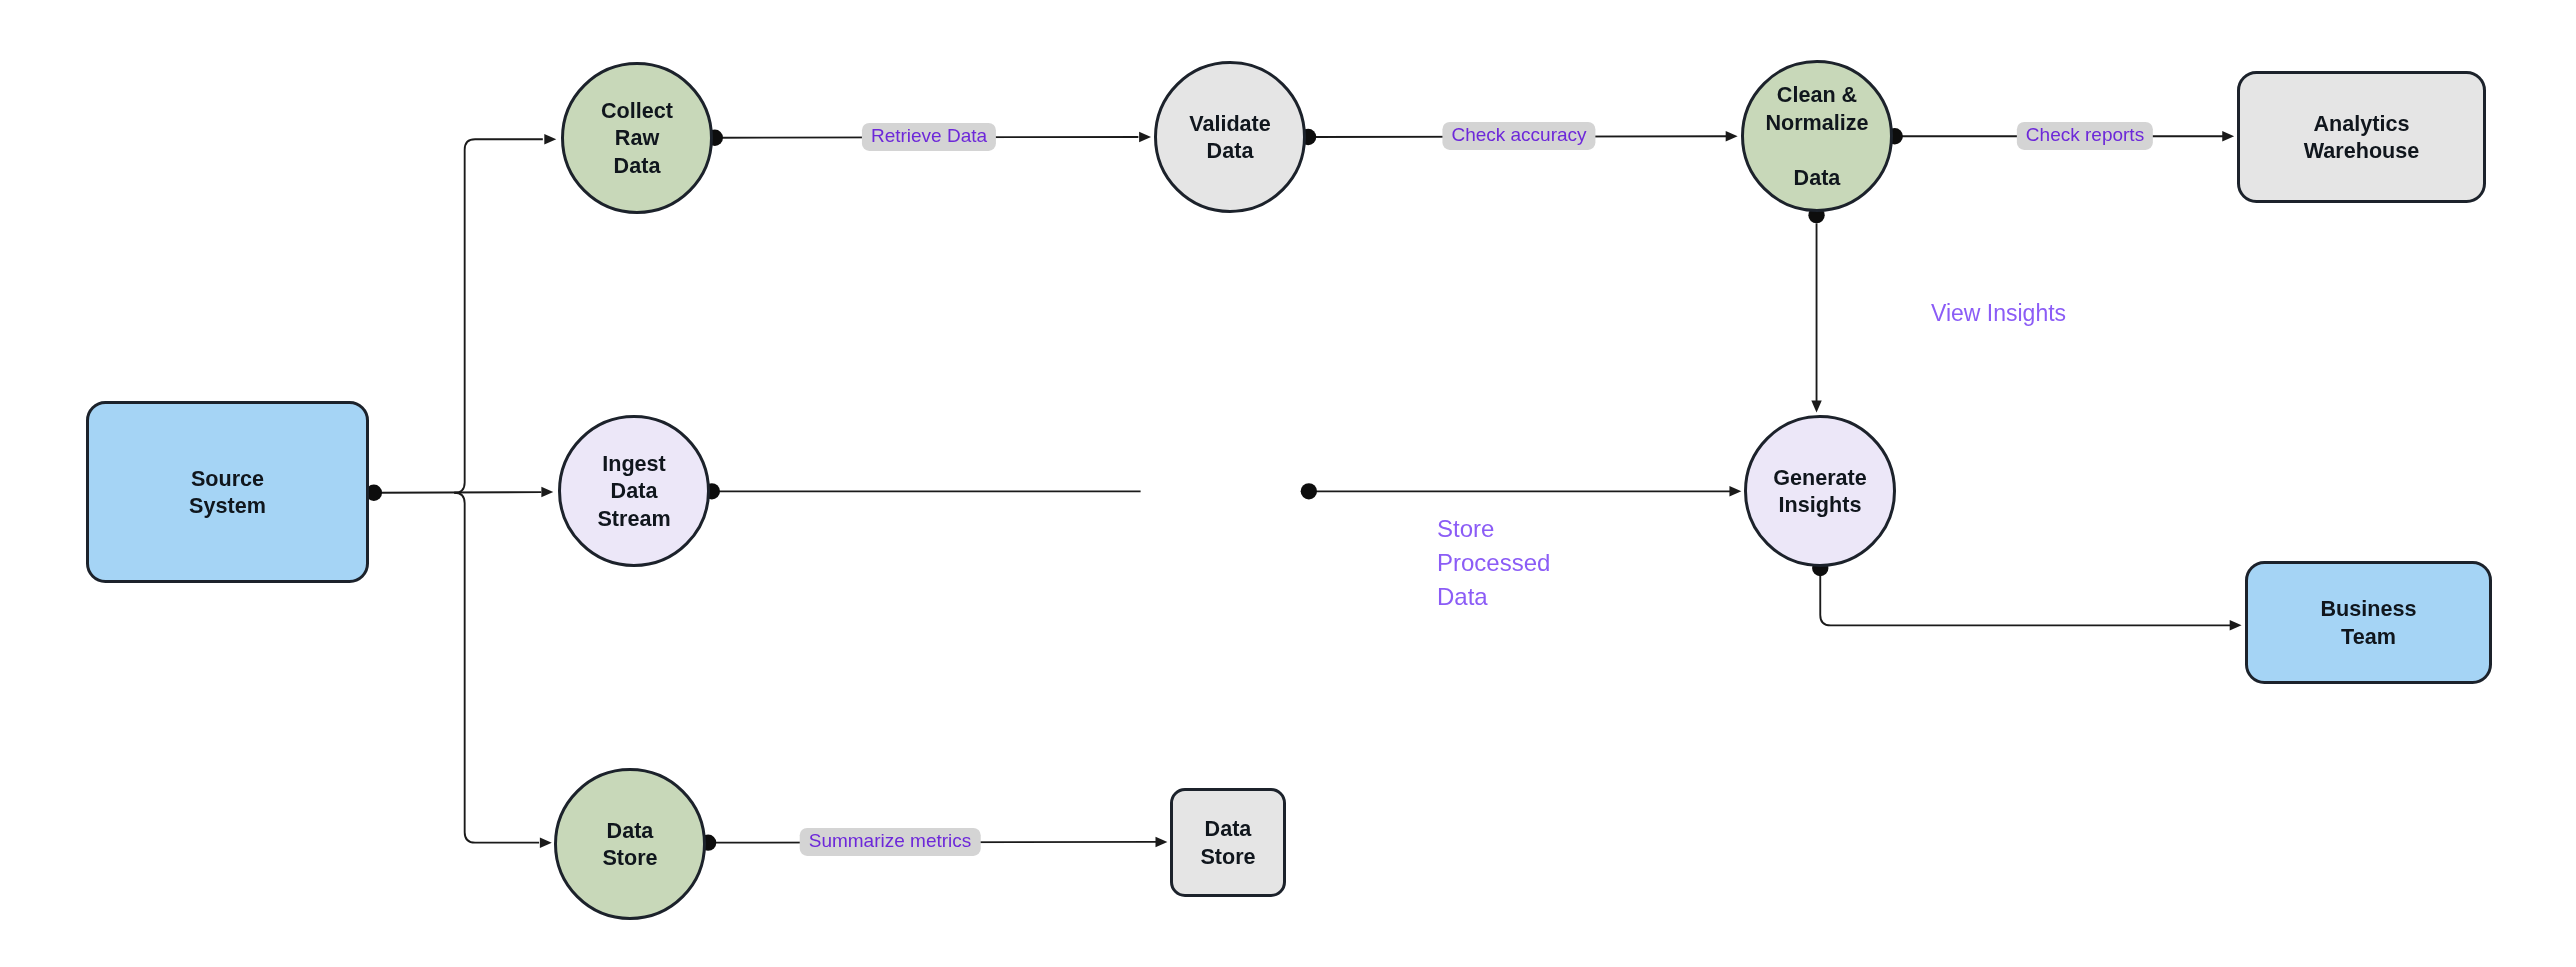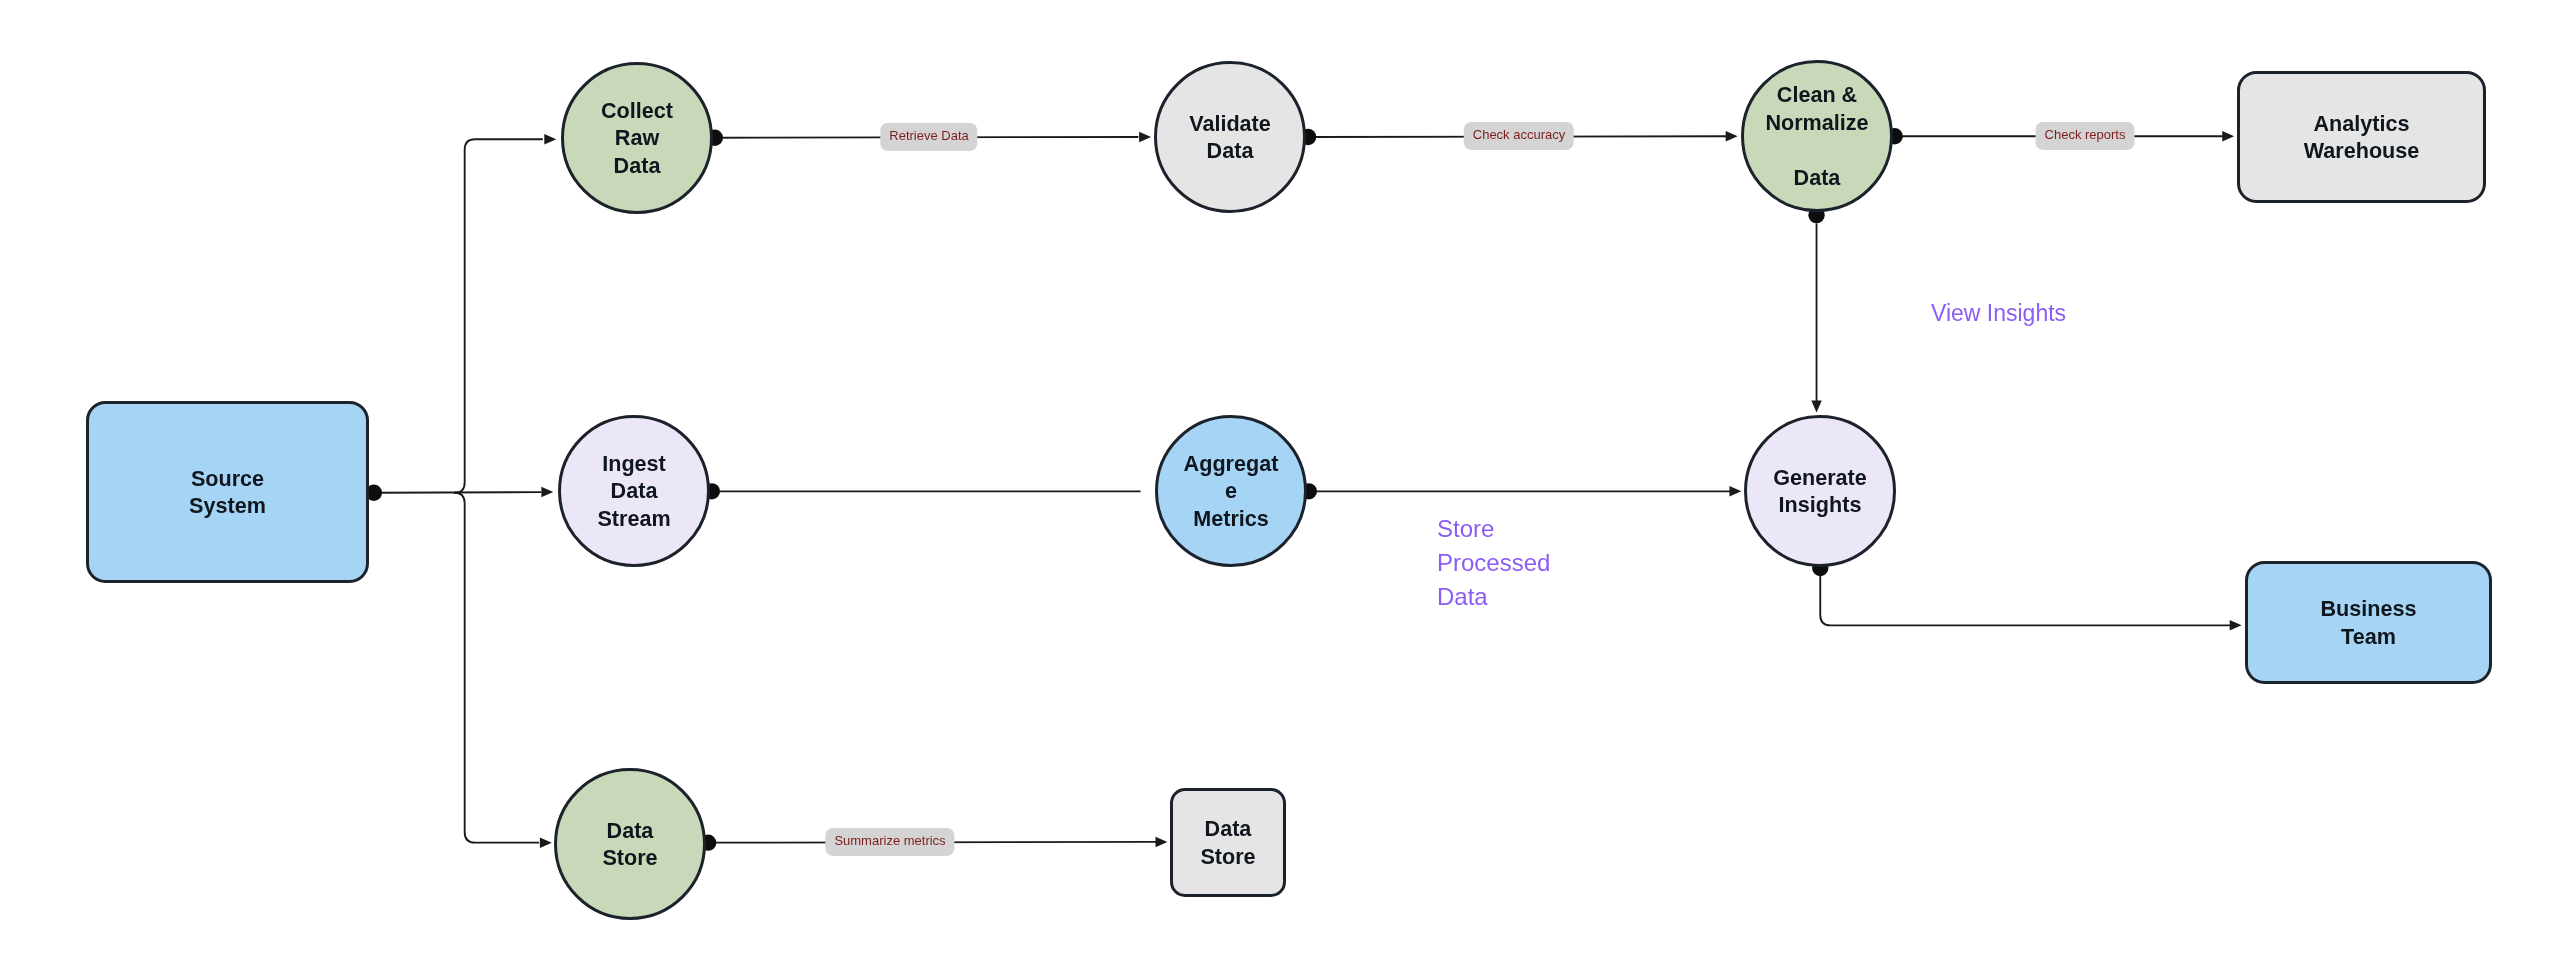--- a/index.html
+++ b/index.html
@@ -42,9 +42,9 @@
     background: #d4d4d4;
     border-radius: 7.4px;
     padding: 2.2px 9px 3.7px;
-    font-size: 13px;
+    font-size: 19px;
     line-height: 22.3px;
-    color: #7f1d1d;
+    color: #6d28d9;
     white-space: nowrap;
   }
   .plain-label {

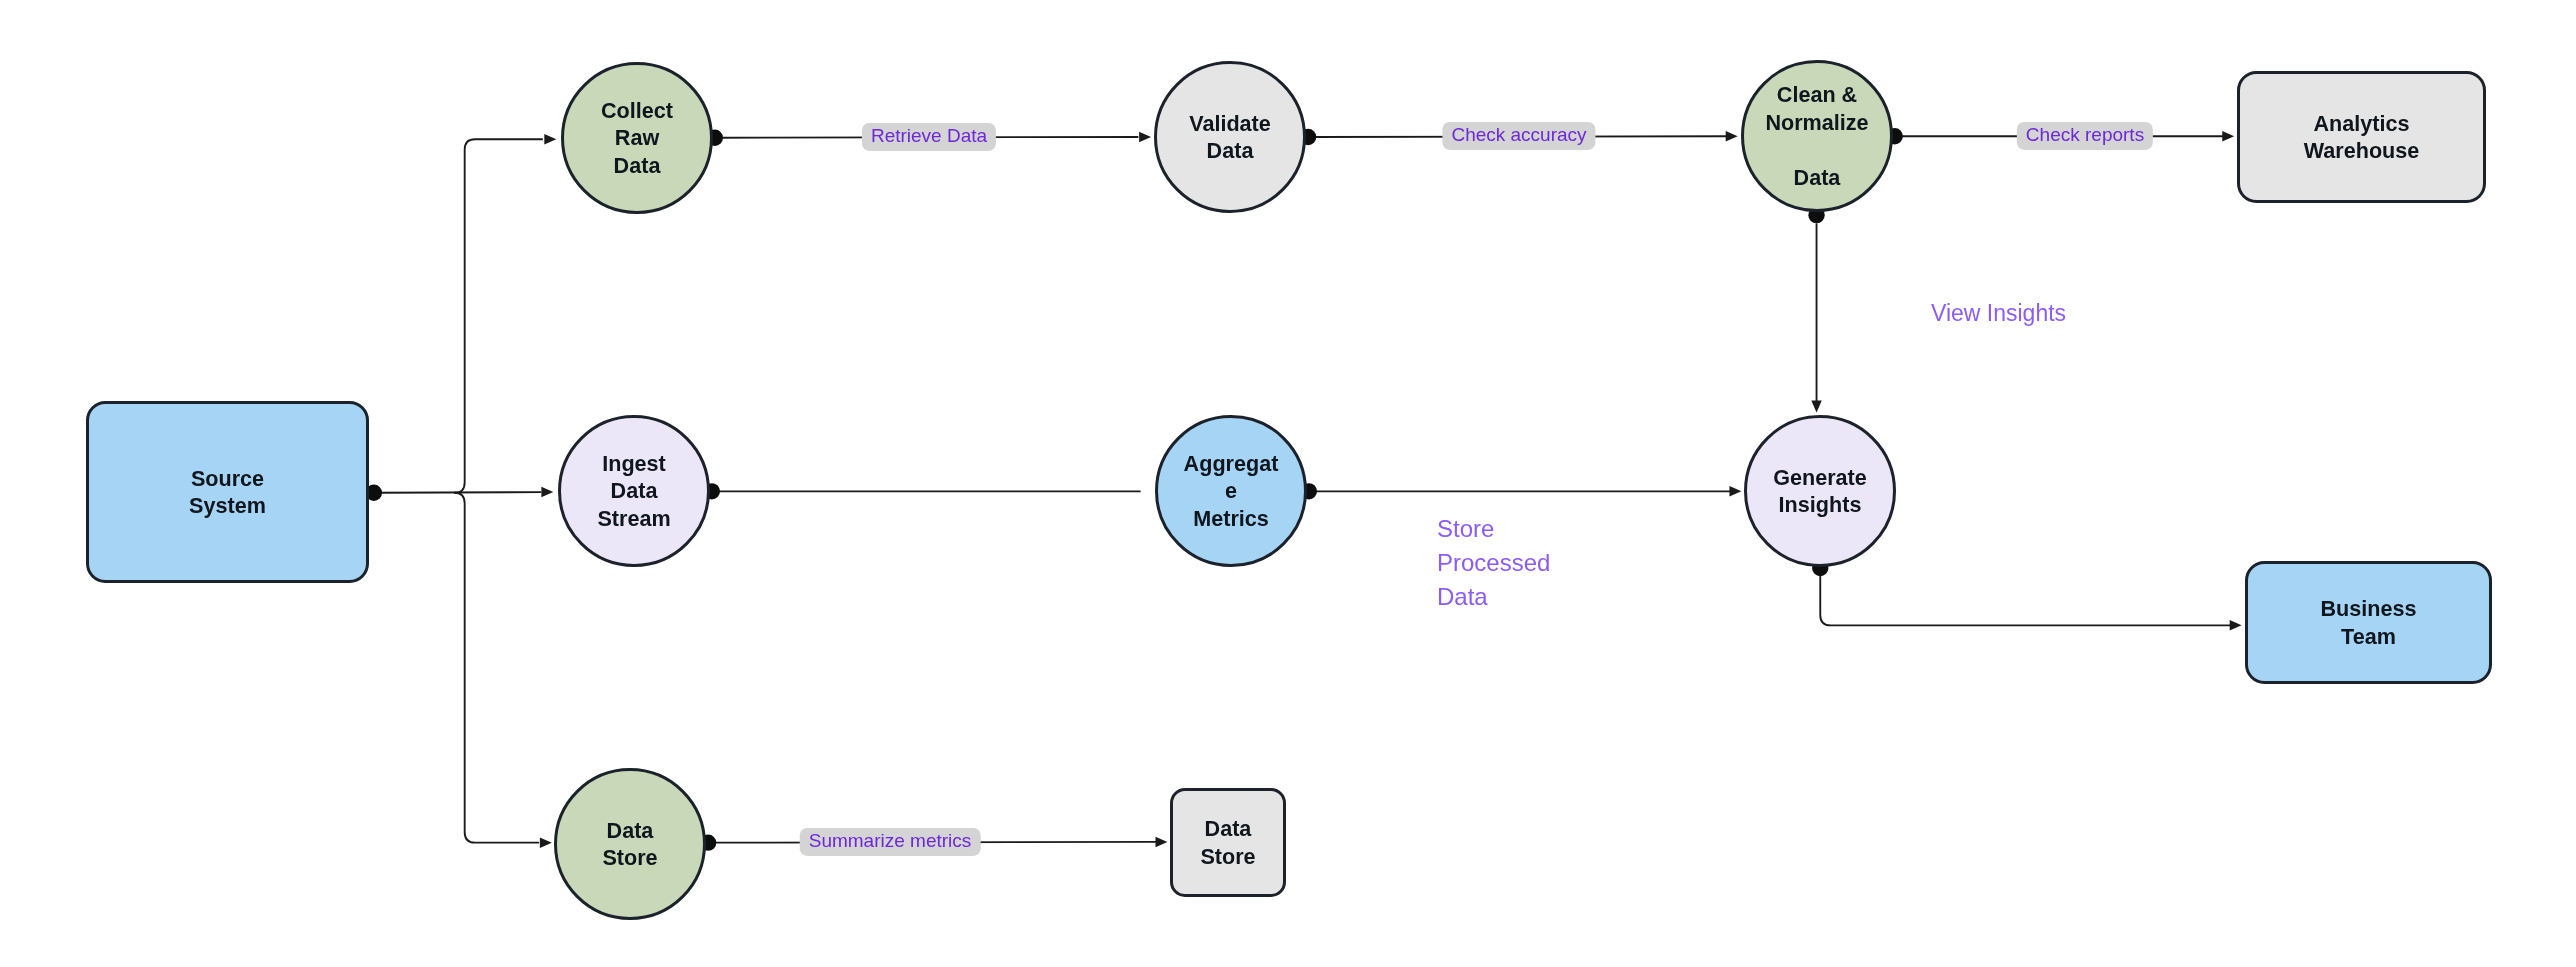--- a/index.html
+++ b/index.html
@@ -124,9 +124,6 @@
 Data
 Stream</div>
 
-  <div class="node circle fill-blue" style="left:1155px; top:415px; width:152px; height:152px;">Aggregat
-e
-Metrics</div>
 
   <div class="node circle fill-lavender" style="left:1744px; top:415px; width:152px; height:152px;">Generate
 Insights</div>

